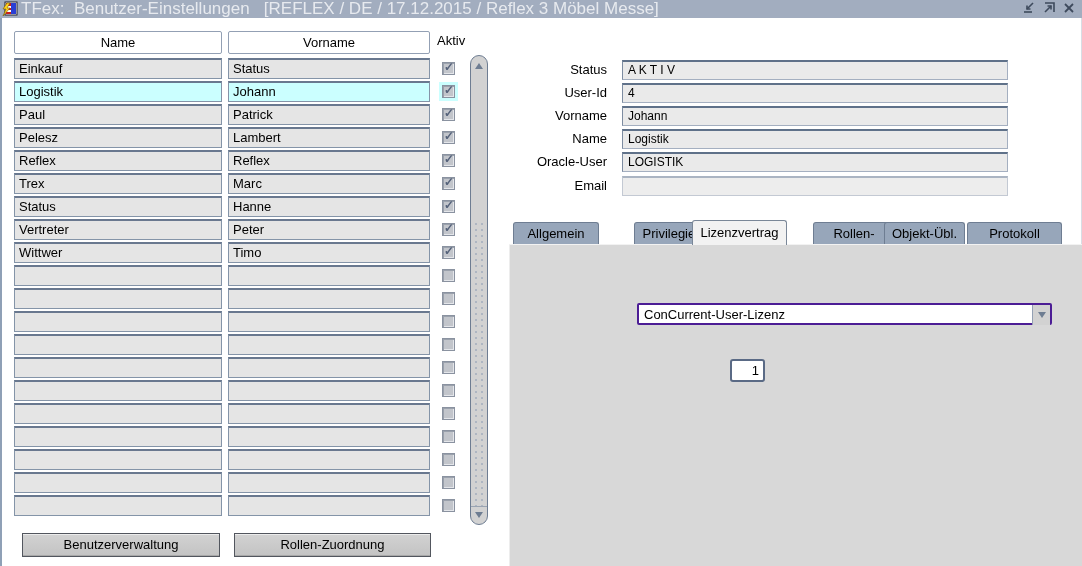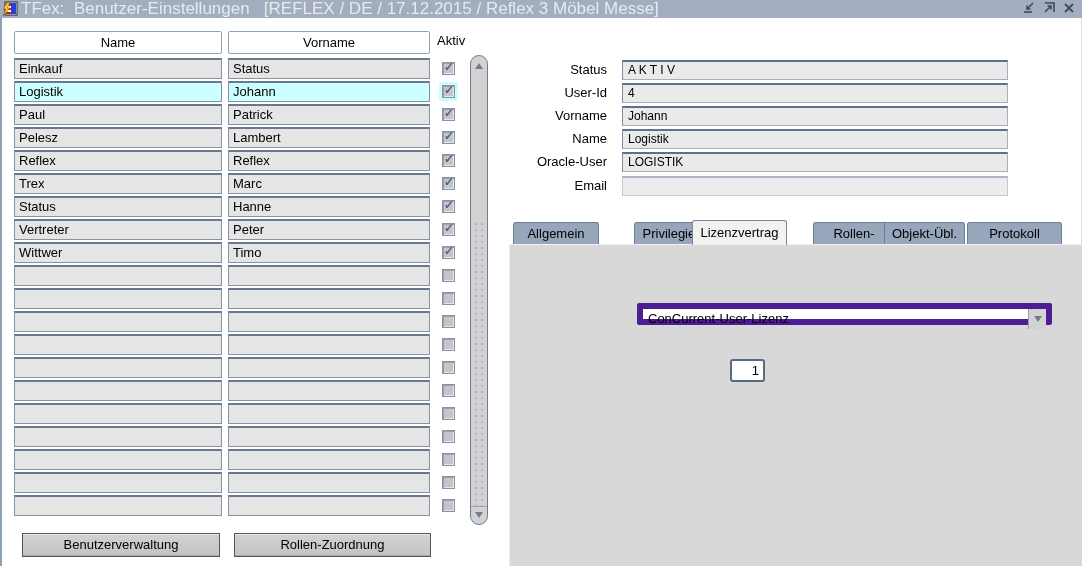--- a/index.html
+++ b/index.html
@@ -63,7 +63,7 @@
   
   .lbl{position:absolute;font-size:13px;color:#000;text-align:right;}
   .dropdown{position:absolute;left:637px;top:303px;width:415px;height:22px;background:#ffffff;
-            border:6px solid #4c1d95;border-radius:2px;z-index:5;}
+            border:2px solid #4c1d95;border-radius:2px;z-index:5;}
   .dropdown .dd-text{position:absolute;left:5px;top:2px;font-size:13px;color:#000;}
   .dd-btn{position:absolute;right:0;top:0;width:18px;height:20px;background:#d2d2d2;
           border-left:1px solid #93a0b4;display:flex;align-items:center;justify-content:center;}

